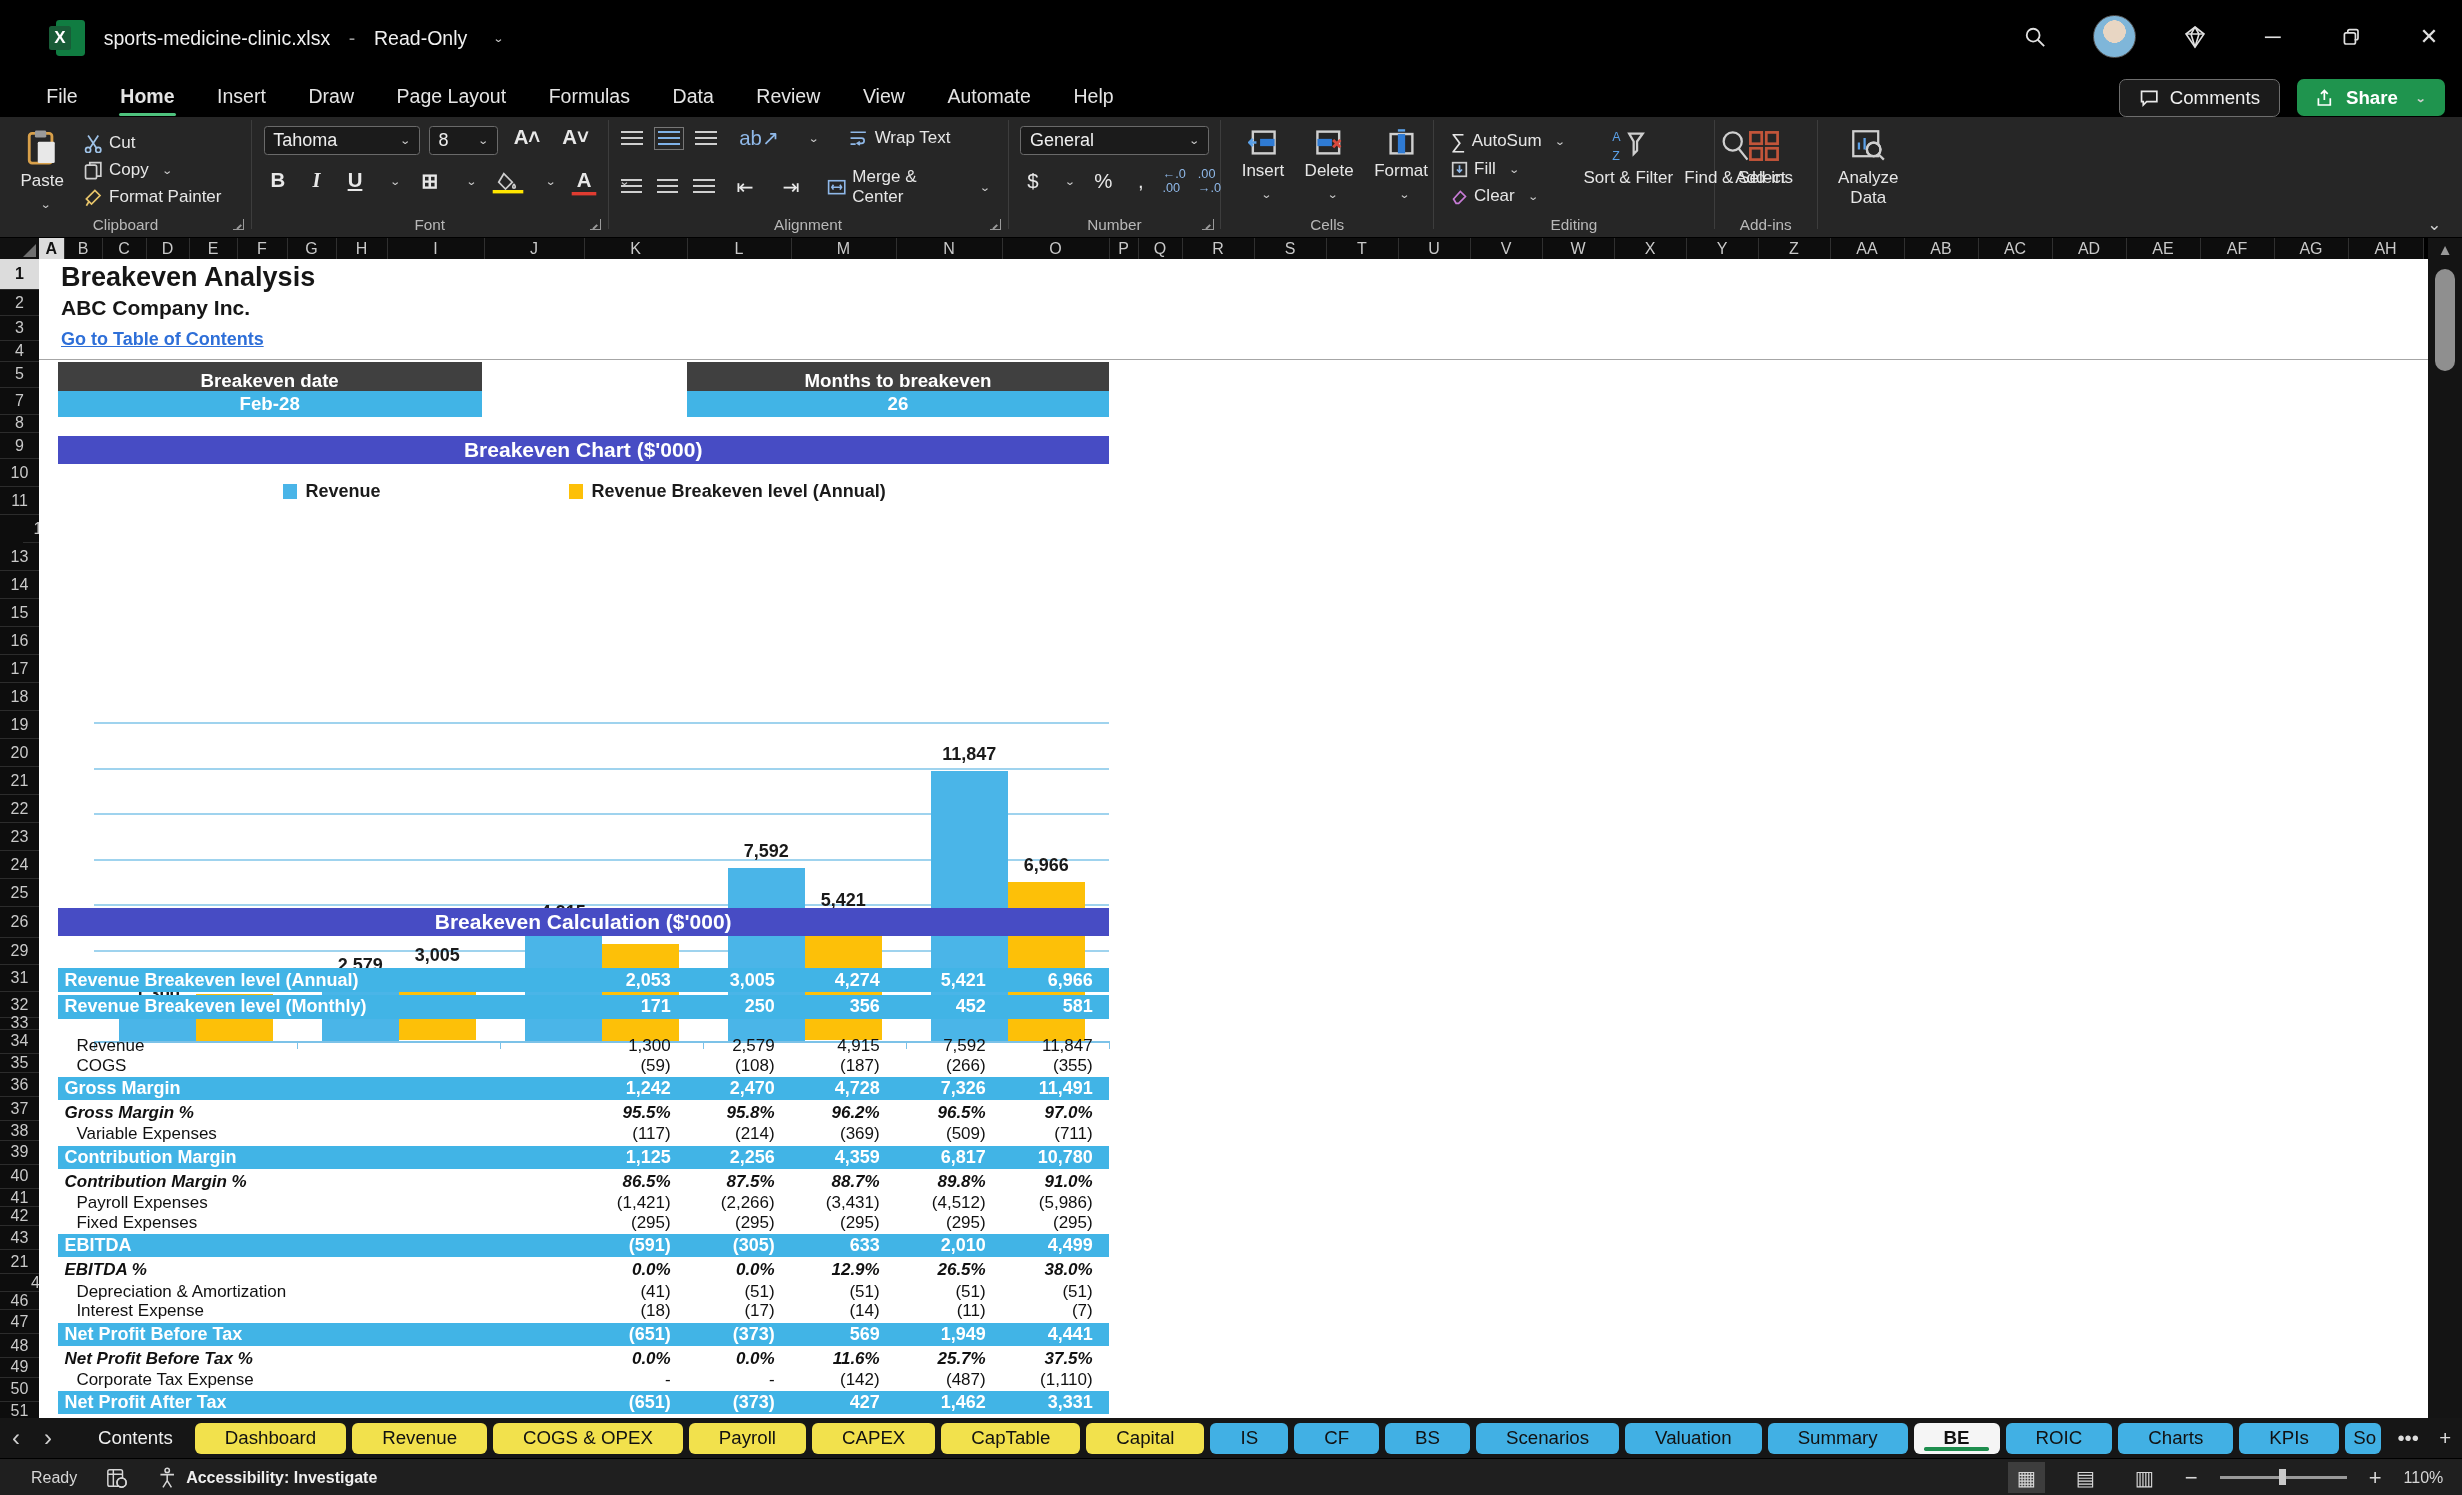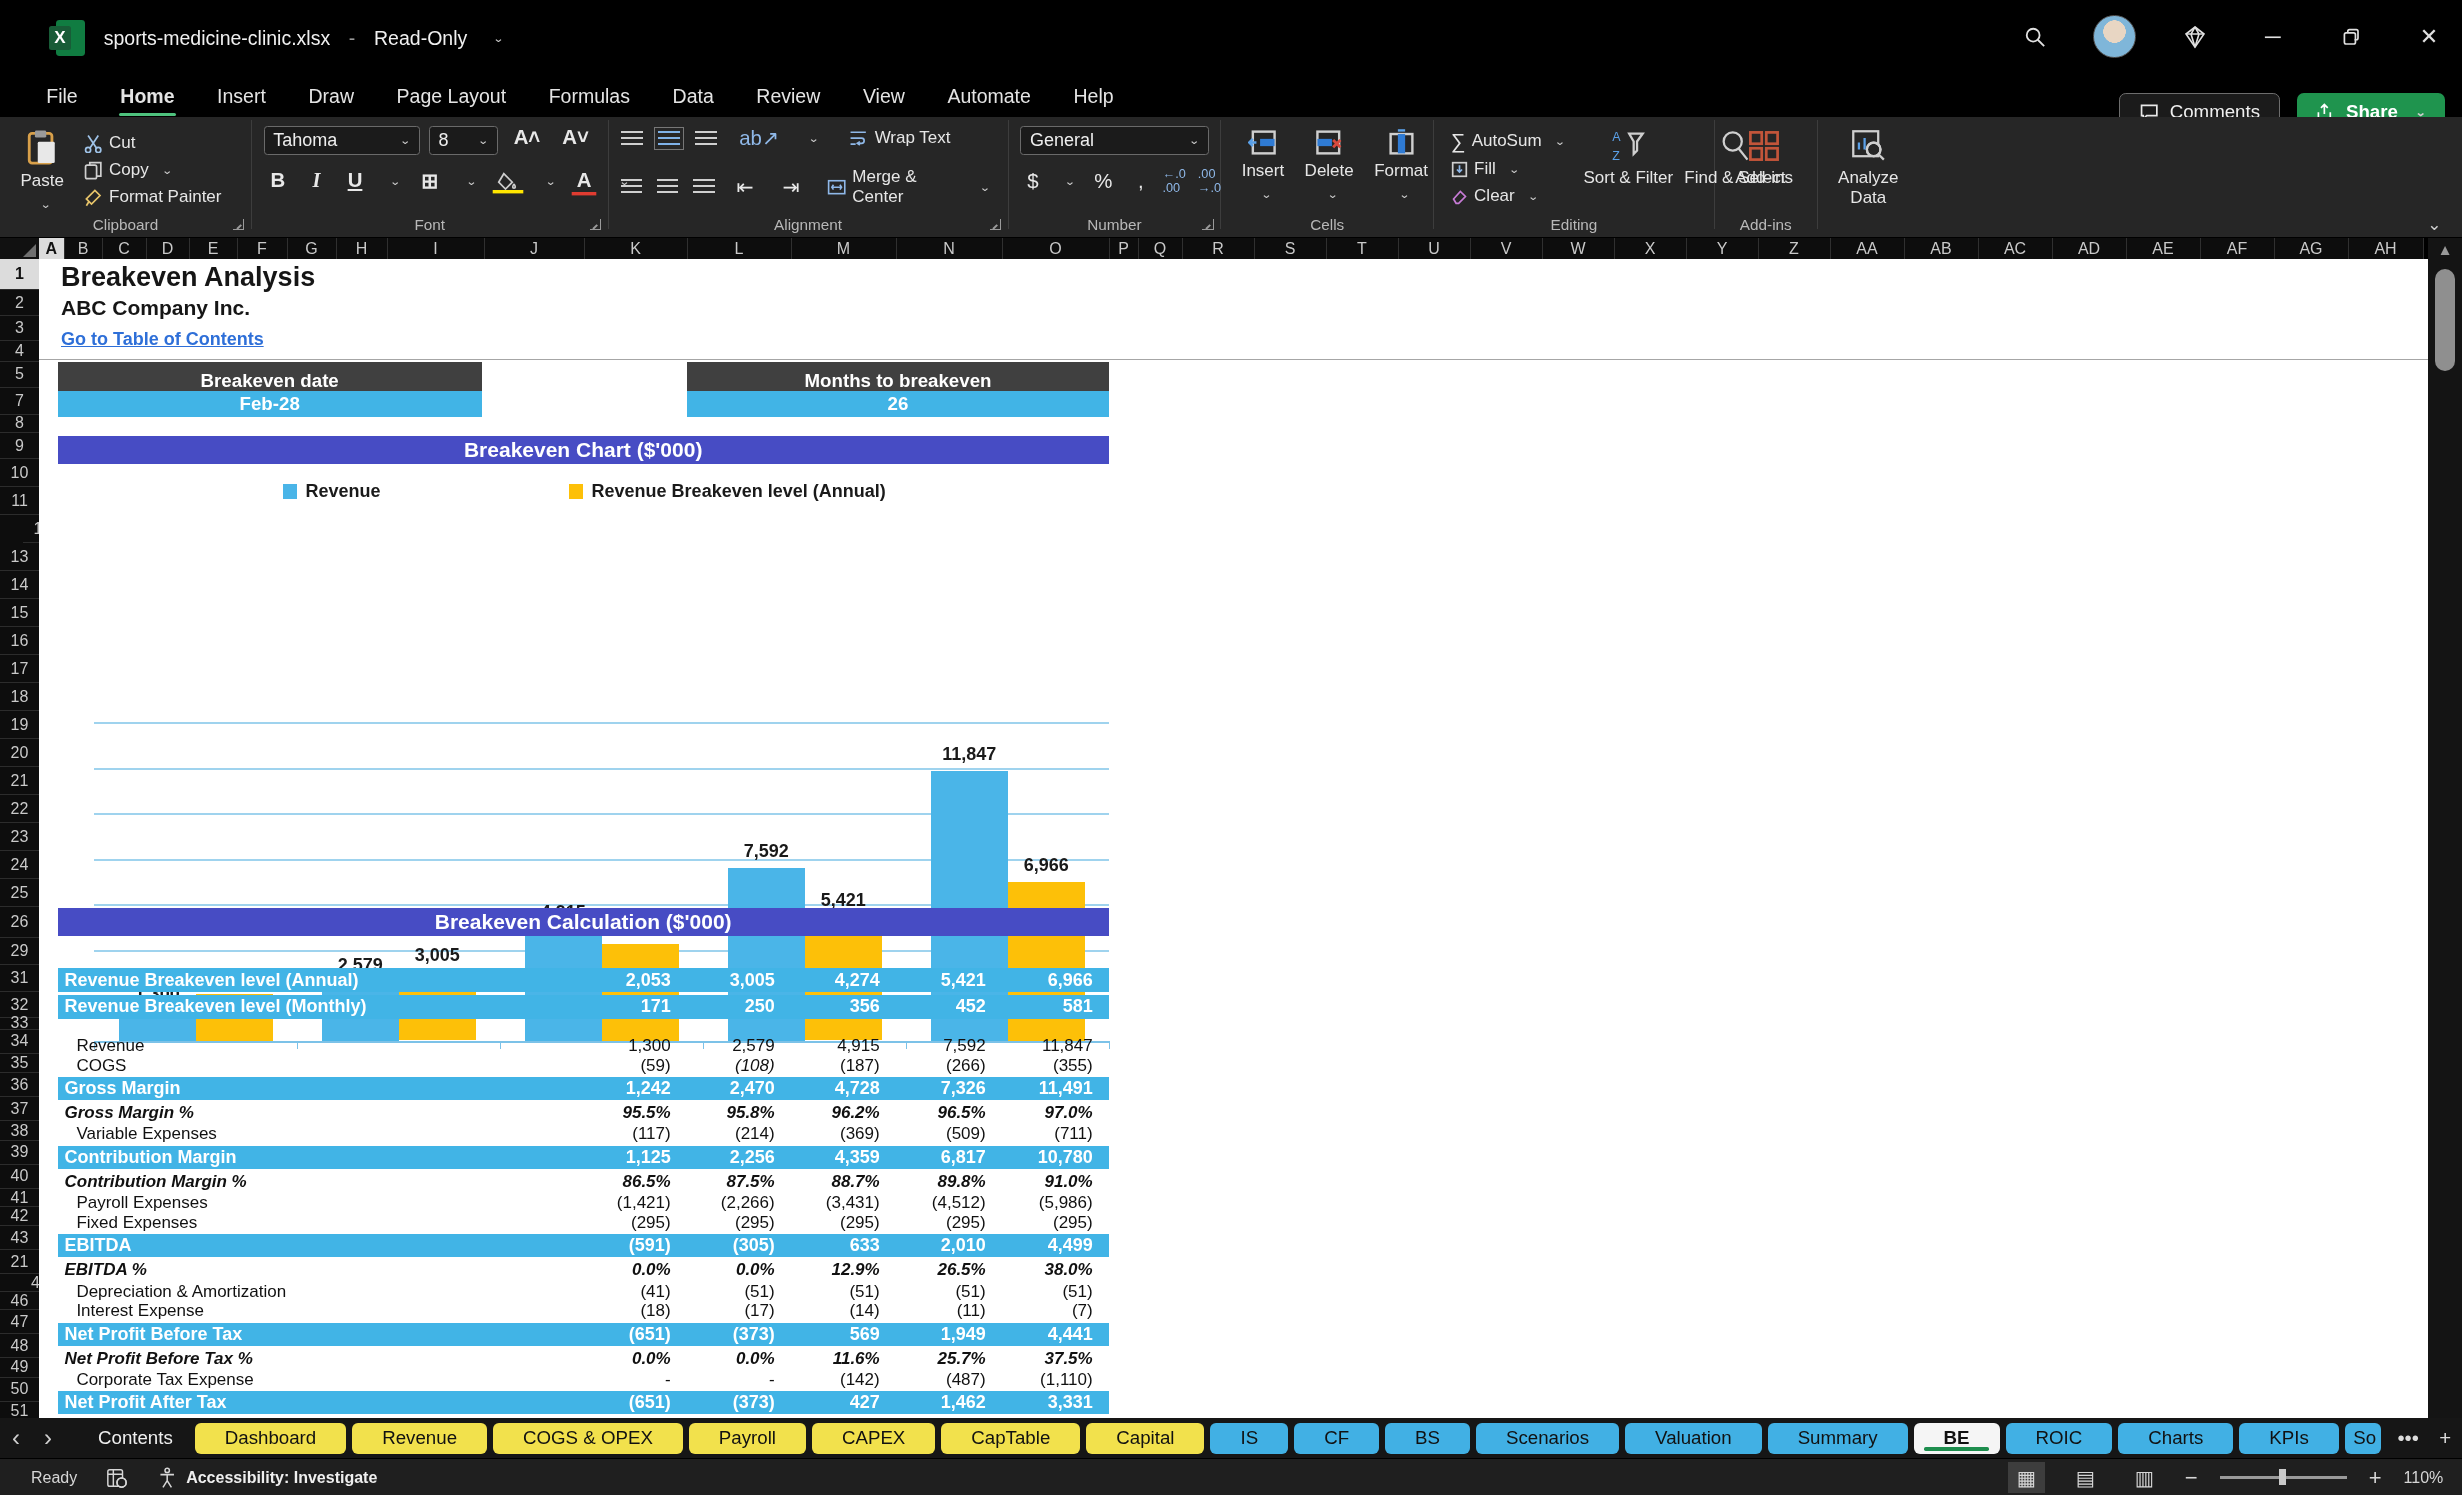--- a/index.html
+++ b/index.html
@@ -26,7 +26,7 @@
   .menu-item{color:#e4e4e4;font-size:19.5px;padding:3.4px 15.3px;position:relative;}
   .menu-item.active{font-weight:bold;}
   .menu-item.active::after{content:"";position:absolute;left:13.6px;right:13.6px;bottom:-5.1px;height:3.4px;background:#4ec27d;border-radius:1.7px;}
-  .menu-right{position:absolute;right:17px;top:17px;display:flex;gap:17px;align-items:center;}
+  .menu-right{position:absolute;right:17px;top:3px;display:flex;gap:17px;align-items:center;}
   .btn-comments{display:flex;align-items:center;gap:10.2px;color:#f0f0f0;font-size:18.7px;border:0.8px solid #6d6d6d;border-radius:6.8px;padding:6.8px 18.7px;background:#1b1b1b;}
   .btn-share{display:flex;align-items:center;gap:10.2px;color:#fff;font-size:18.7px;border-radius:6.8px;padding:7.6px 18.7px;background:#1f944e;font-weight:600;}
 

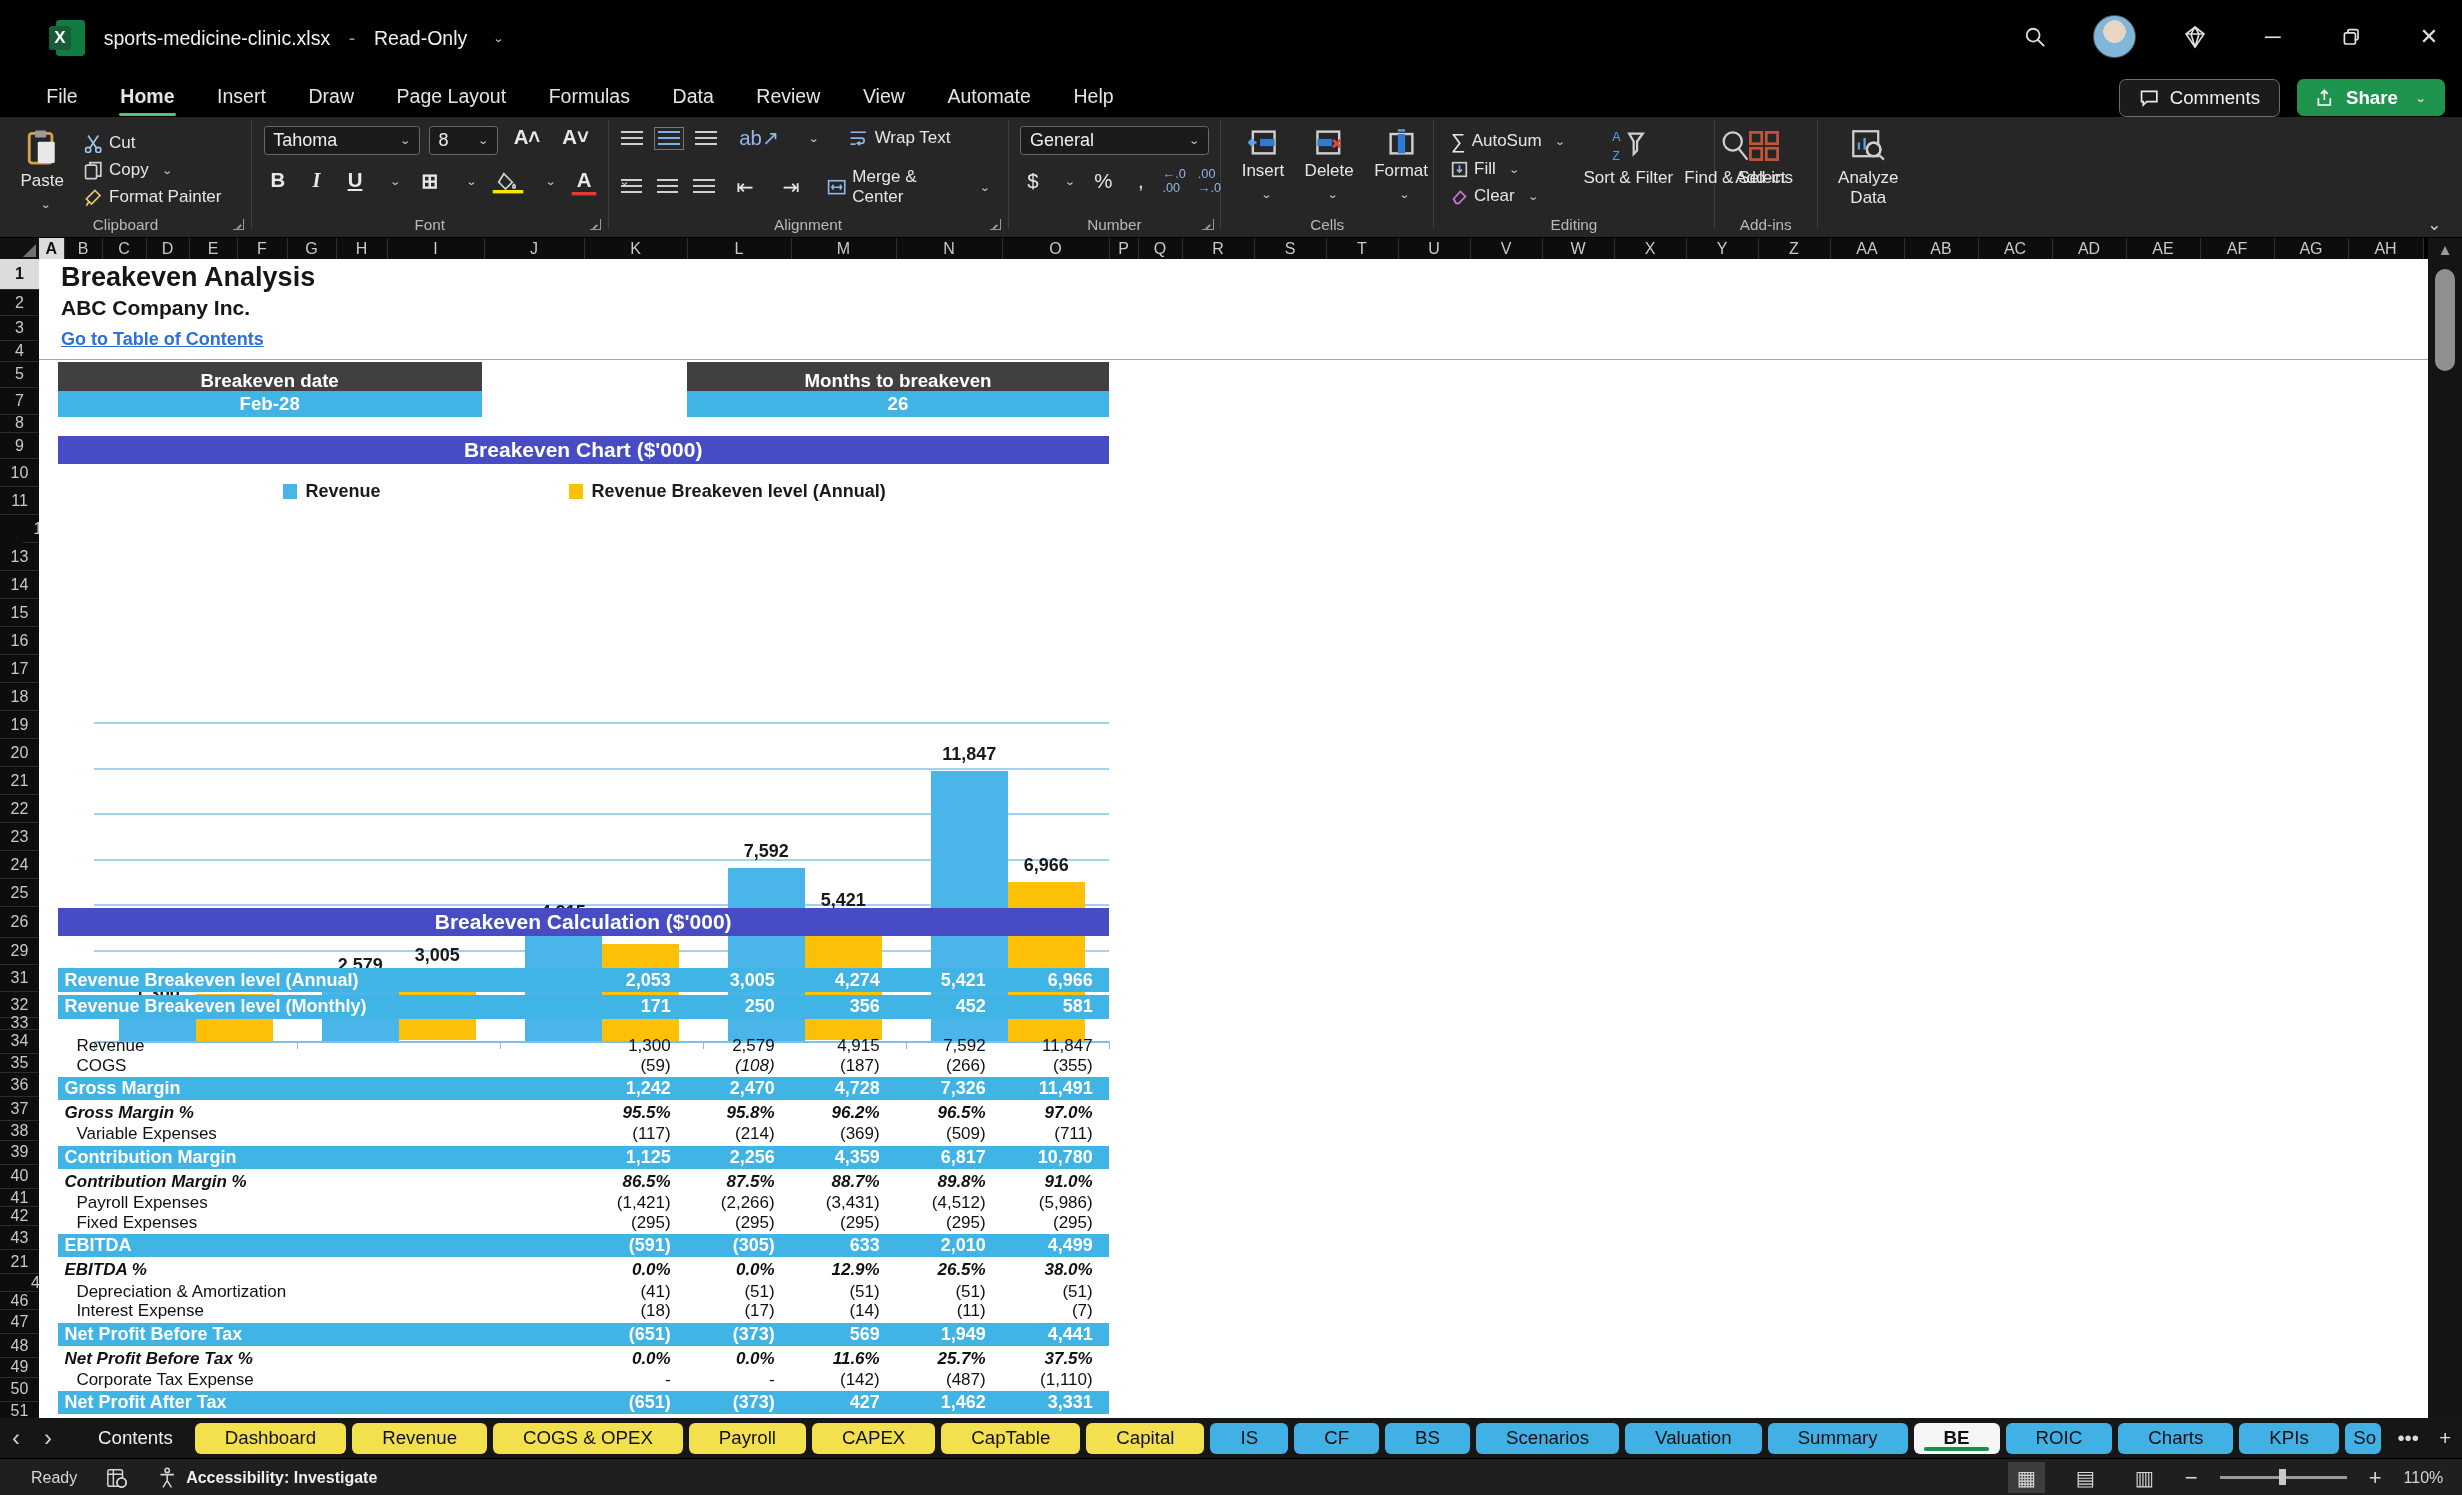--- a/index.html
+++ b/index.html
@@ -645,7 +645,7 @@
         <div class="trow detail">
           <div class="lbl">COGS</div>
           <div class="val" style="flex: 0 0 102px;">(59)</div>
-          <div class="val" style="flex: 0 0 104px; font-style: italic;">(108)</div>
+          <div class="val" style="flex: 0 0 104px;">(108)</div>
           <div class="val" style="flex: 0 0 105px;">(187)</div>
           <div class="val" style="flex: 0 0 106px;">(266)</div>
           <div class="val" style="flex: 0 0 107px;">(355)</div>

